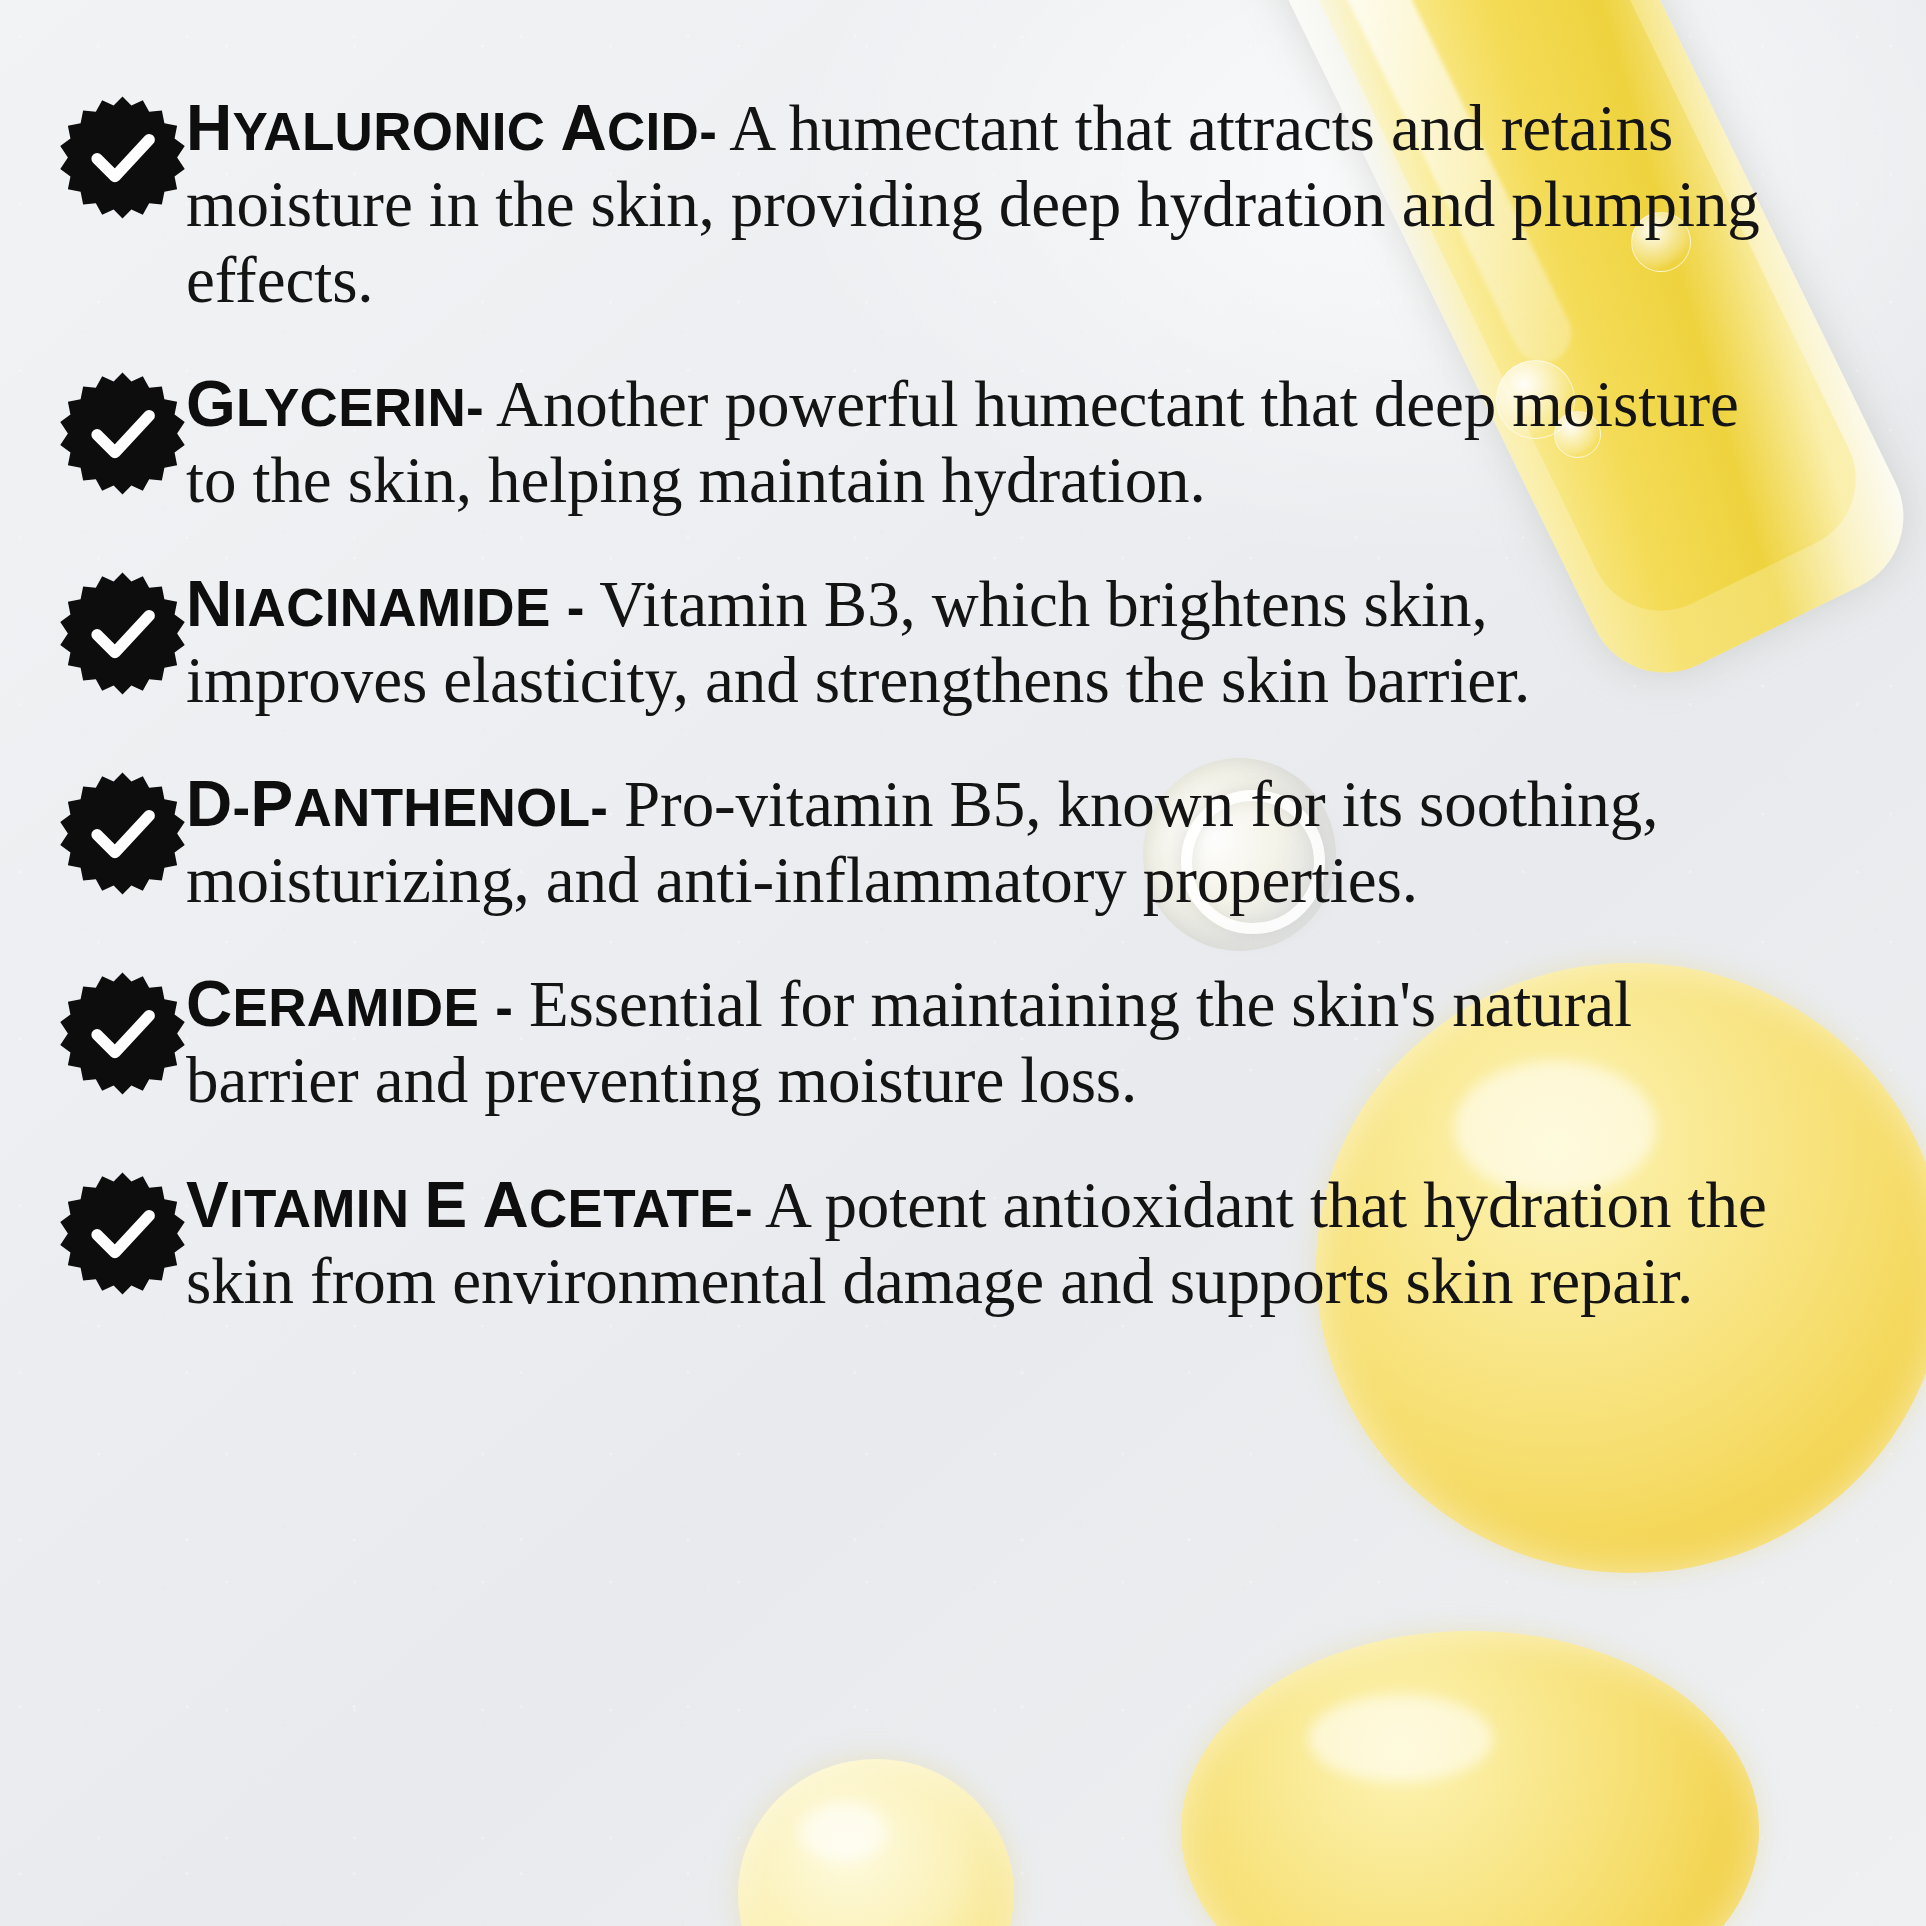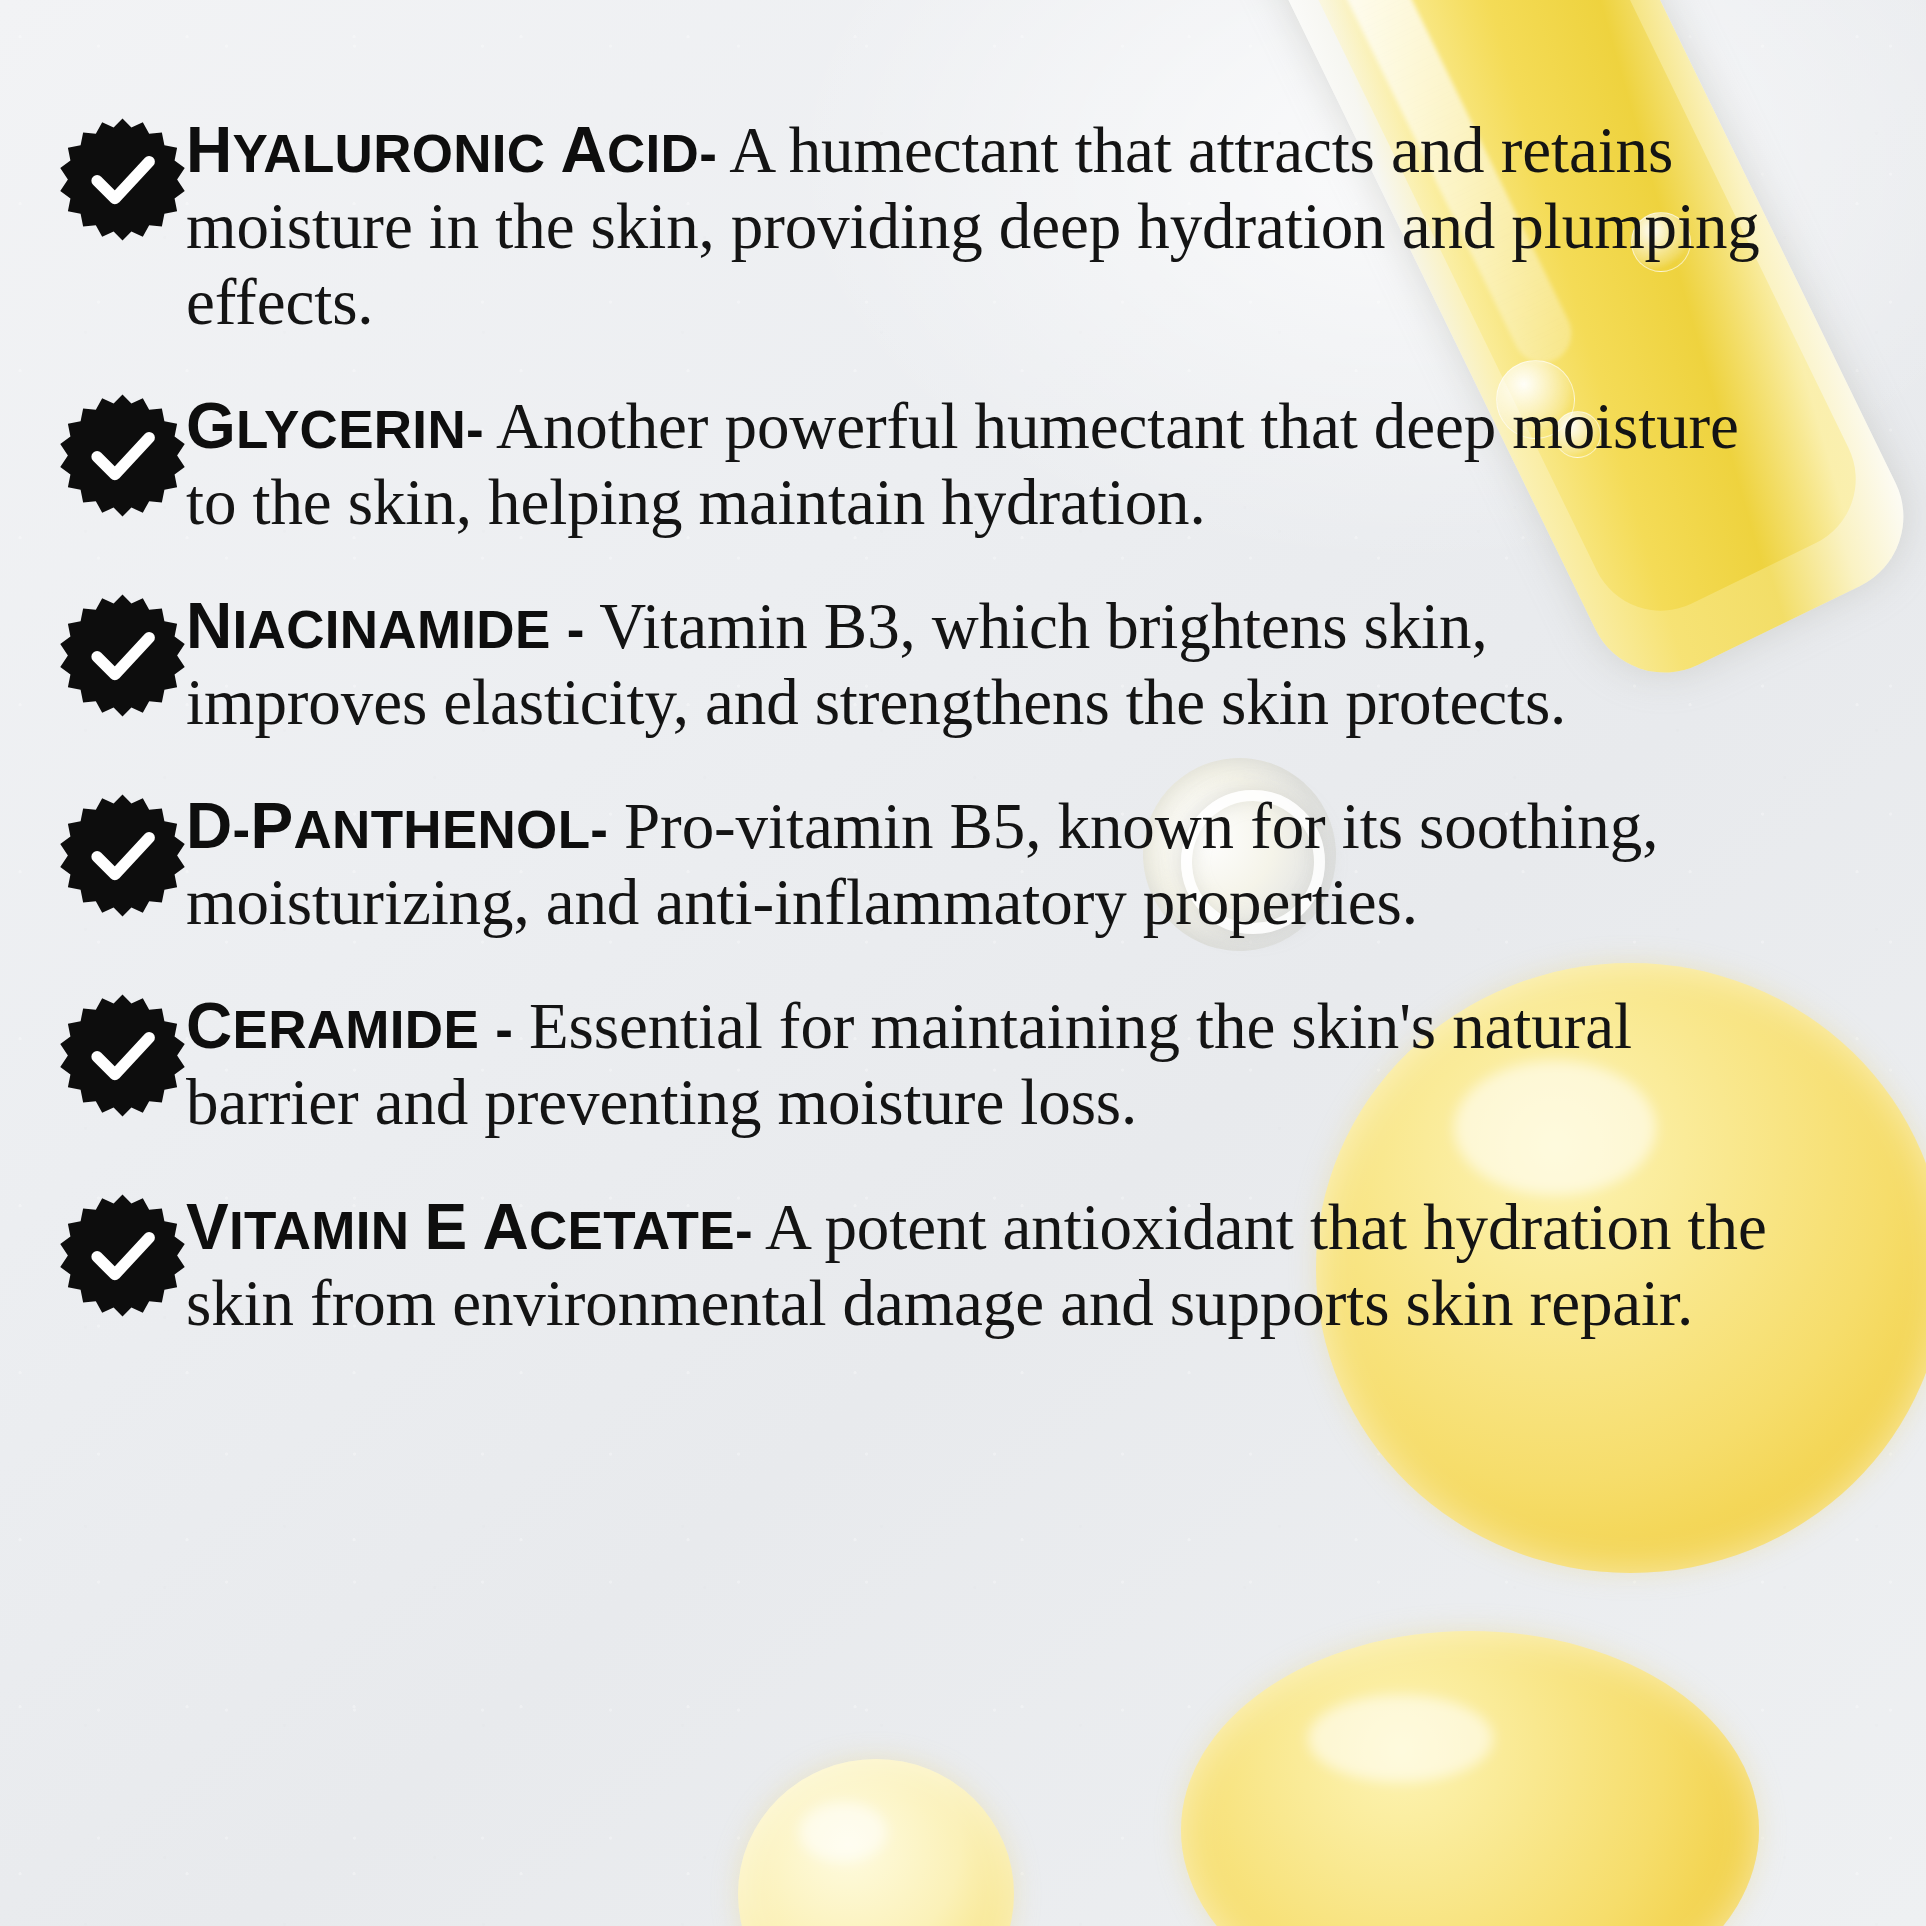--- a/index.html
+++ b/index.html
@@ -147,7 +147,6 @@
     width: 1849px;
     padding: 0 0 0 58px;
     box-sizing: border-box;
-    margin-top: 22px;
   }
   .item {
     display: flex;

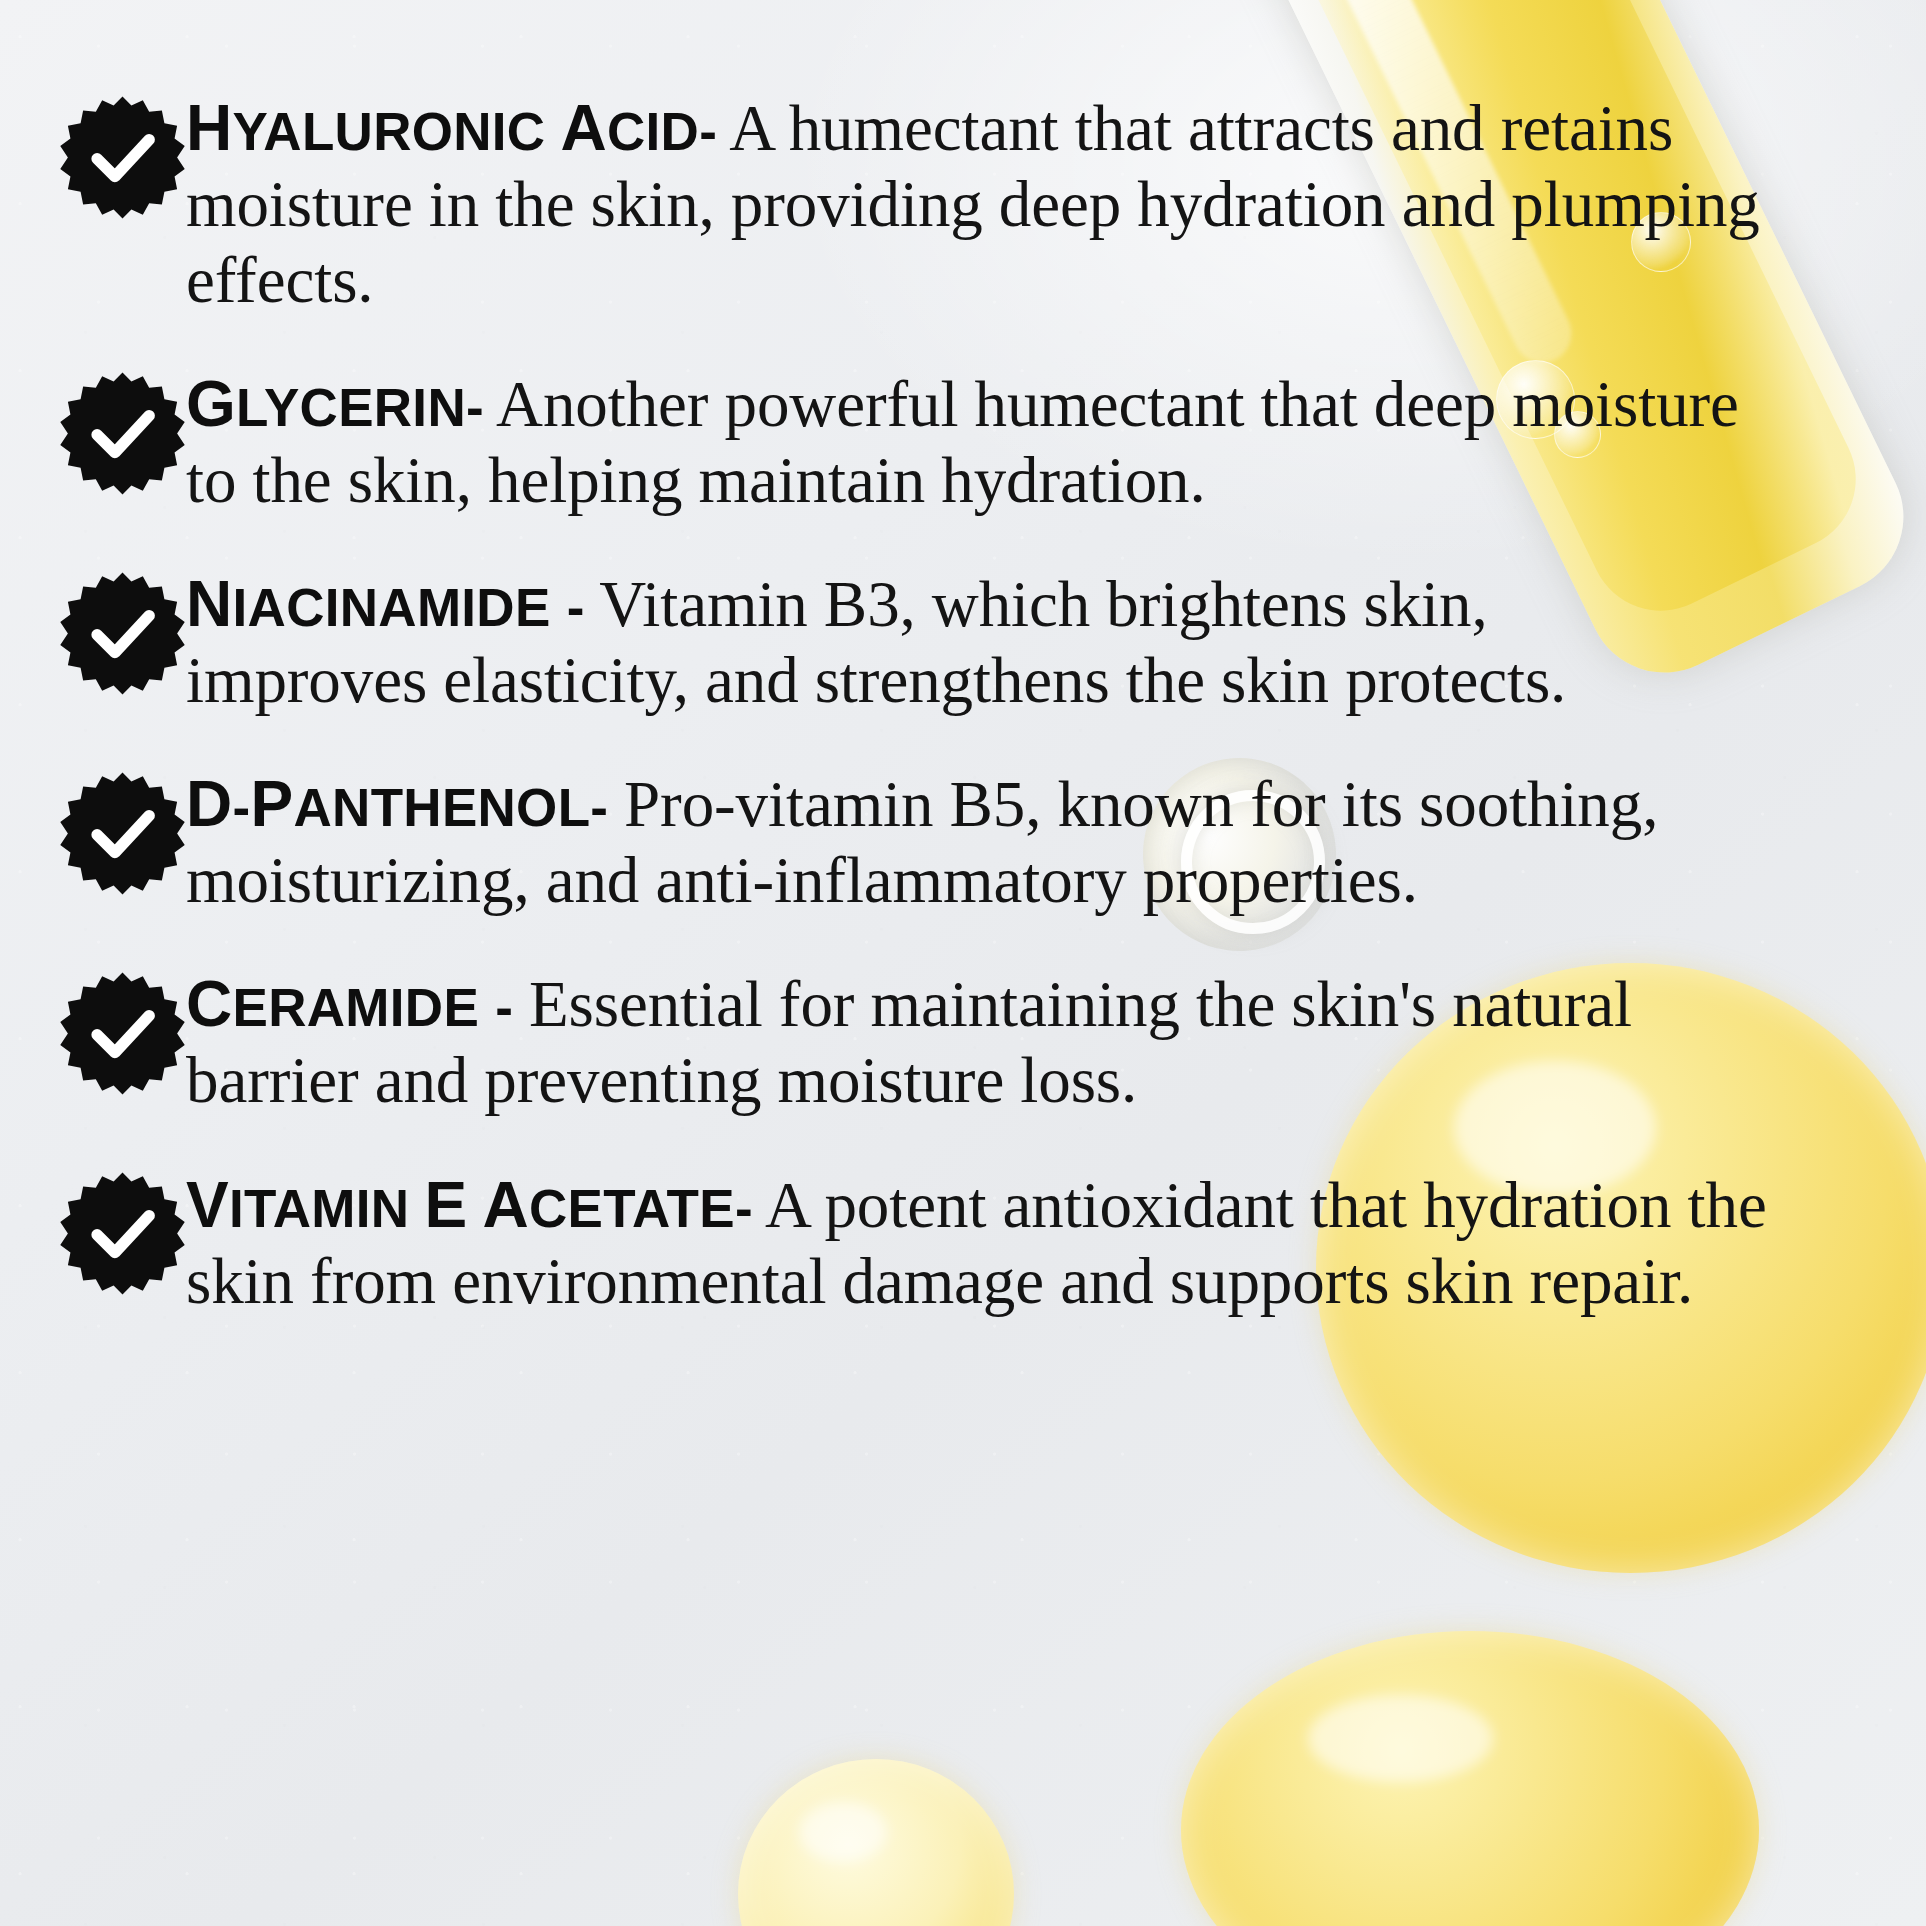--- a/index.html
+++ b/index.html
@@ -270,7 +270,7 @@
     </div>
     <div class="text">
       <span class="term"><span class="cap">N</span><span>IACINAMIDE</span></span> <span class="dash">-</span>
-      <span>Vitamin B3, which brightens skin, improves elasticity, and strengthens the skin protects.</span>
+      <span>Vitamin B3, which brightens skin, improves elasticity, and strengthens the skin barrier.</span>
     </div>
   </div>
 

